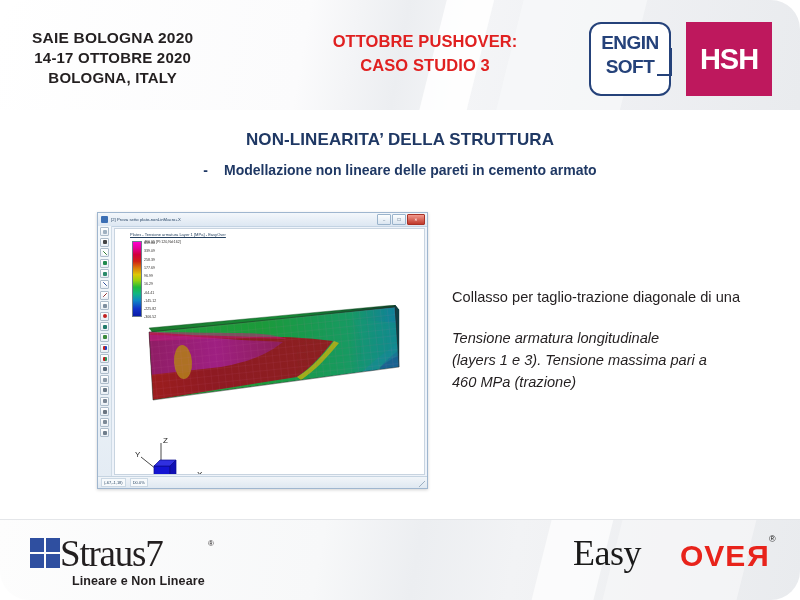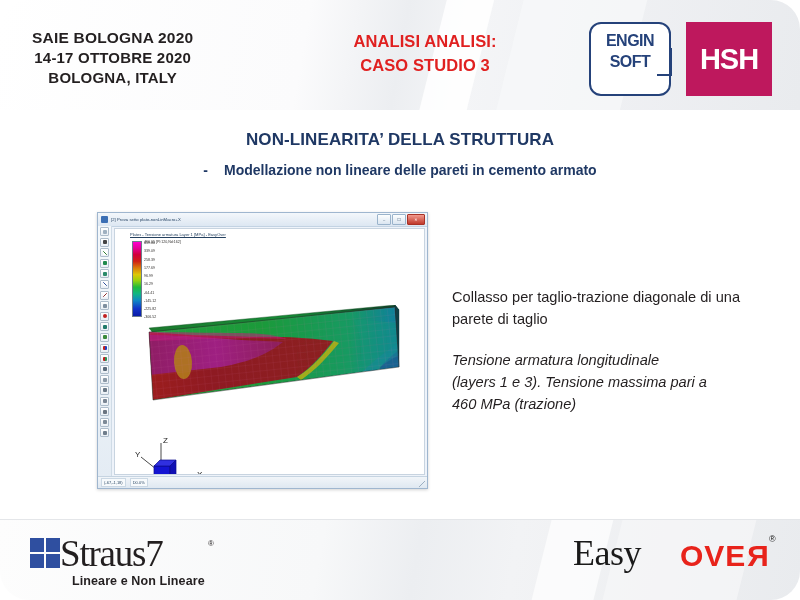--- a/index.html
+++ b/index.html
@@ -201,7 +201,7 @@
   </div>
 
   <div class="deck-title">
-    <div>ANALISI ANALISI:</div>
+    <div>OTTOBRE PUSHOVER:</div>
     <div>CASO STUDIO 3</div>
   </div>
 

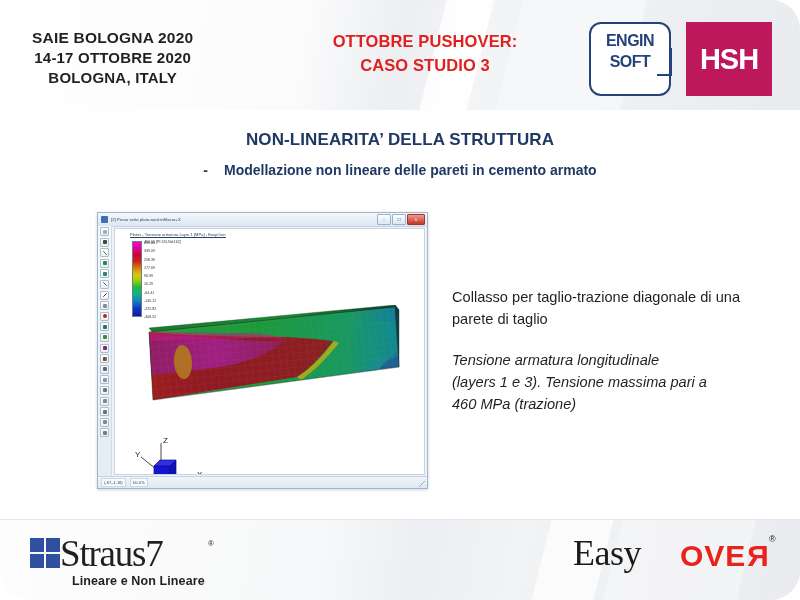--- a/index.html
+++ b/index.html
@@ -47,7 +47,7 @@
   .enginsoft-logo .es-txt{
     position:absolute;left:0;top:9px;width:100%;
     text-align:center;color:#25427a;font-weight:bold;
-    font-size:16px;line-height:1.0;letter-spacing:-.5px;
+    font-size:19px;line-height:1.0;letter-spacing:-.5px;
     font-family:"Liberation Sans", sans-serif;
   }
   .enginsoft-logo .es-l1{display:block;}

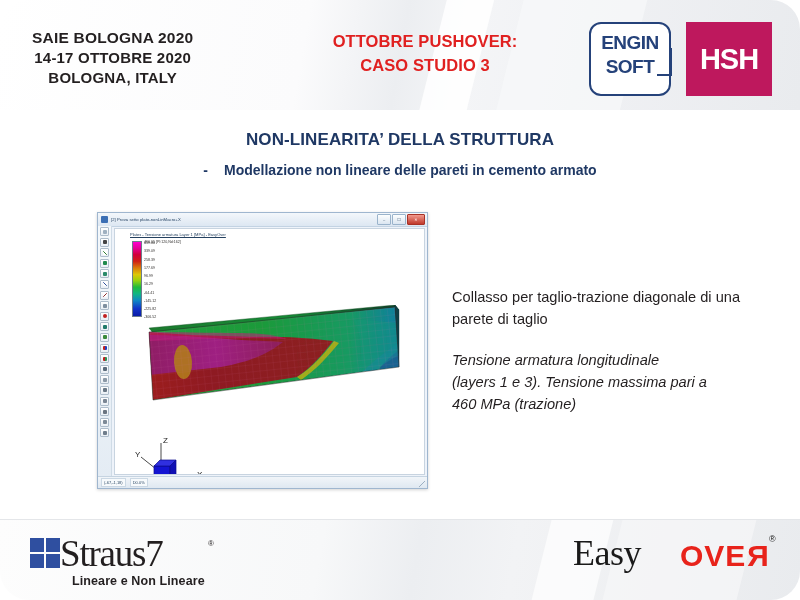--- a/index.html
+++ b/index.html
@@ -410,7 +410,6 @@
   <div class="right-text">
     <div class="para1">
       <div>Collasso per taglio-trazione  diagonale di una</div>
-      <div>parete  di taglio</div>
     </div>
     <div class="para2">
       <div>Tensione armatura longitudinale</div>

